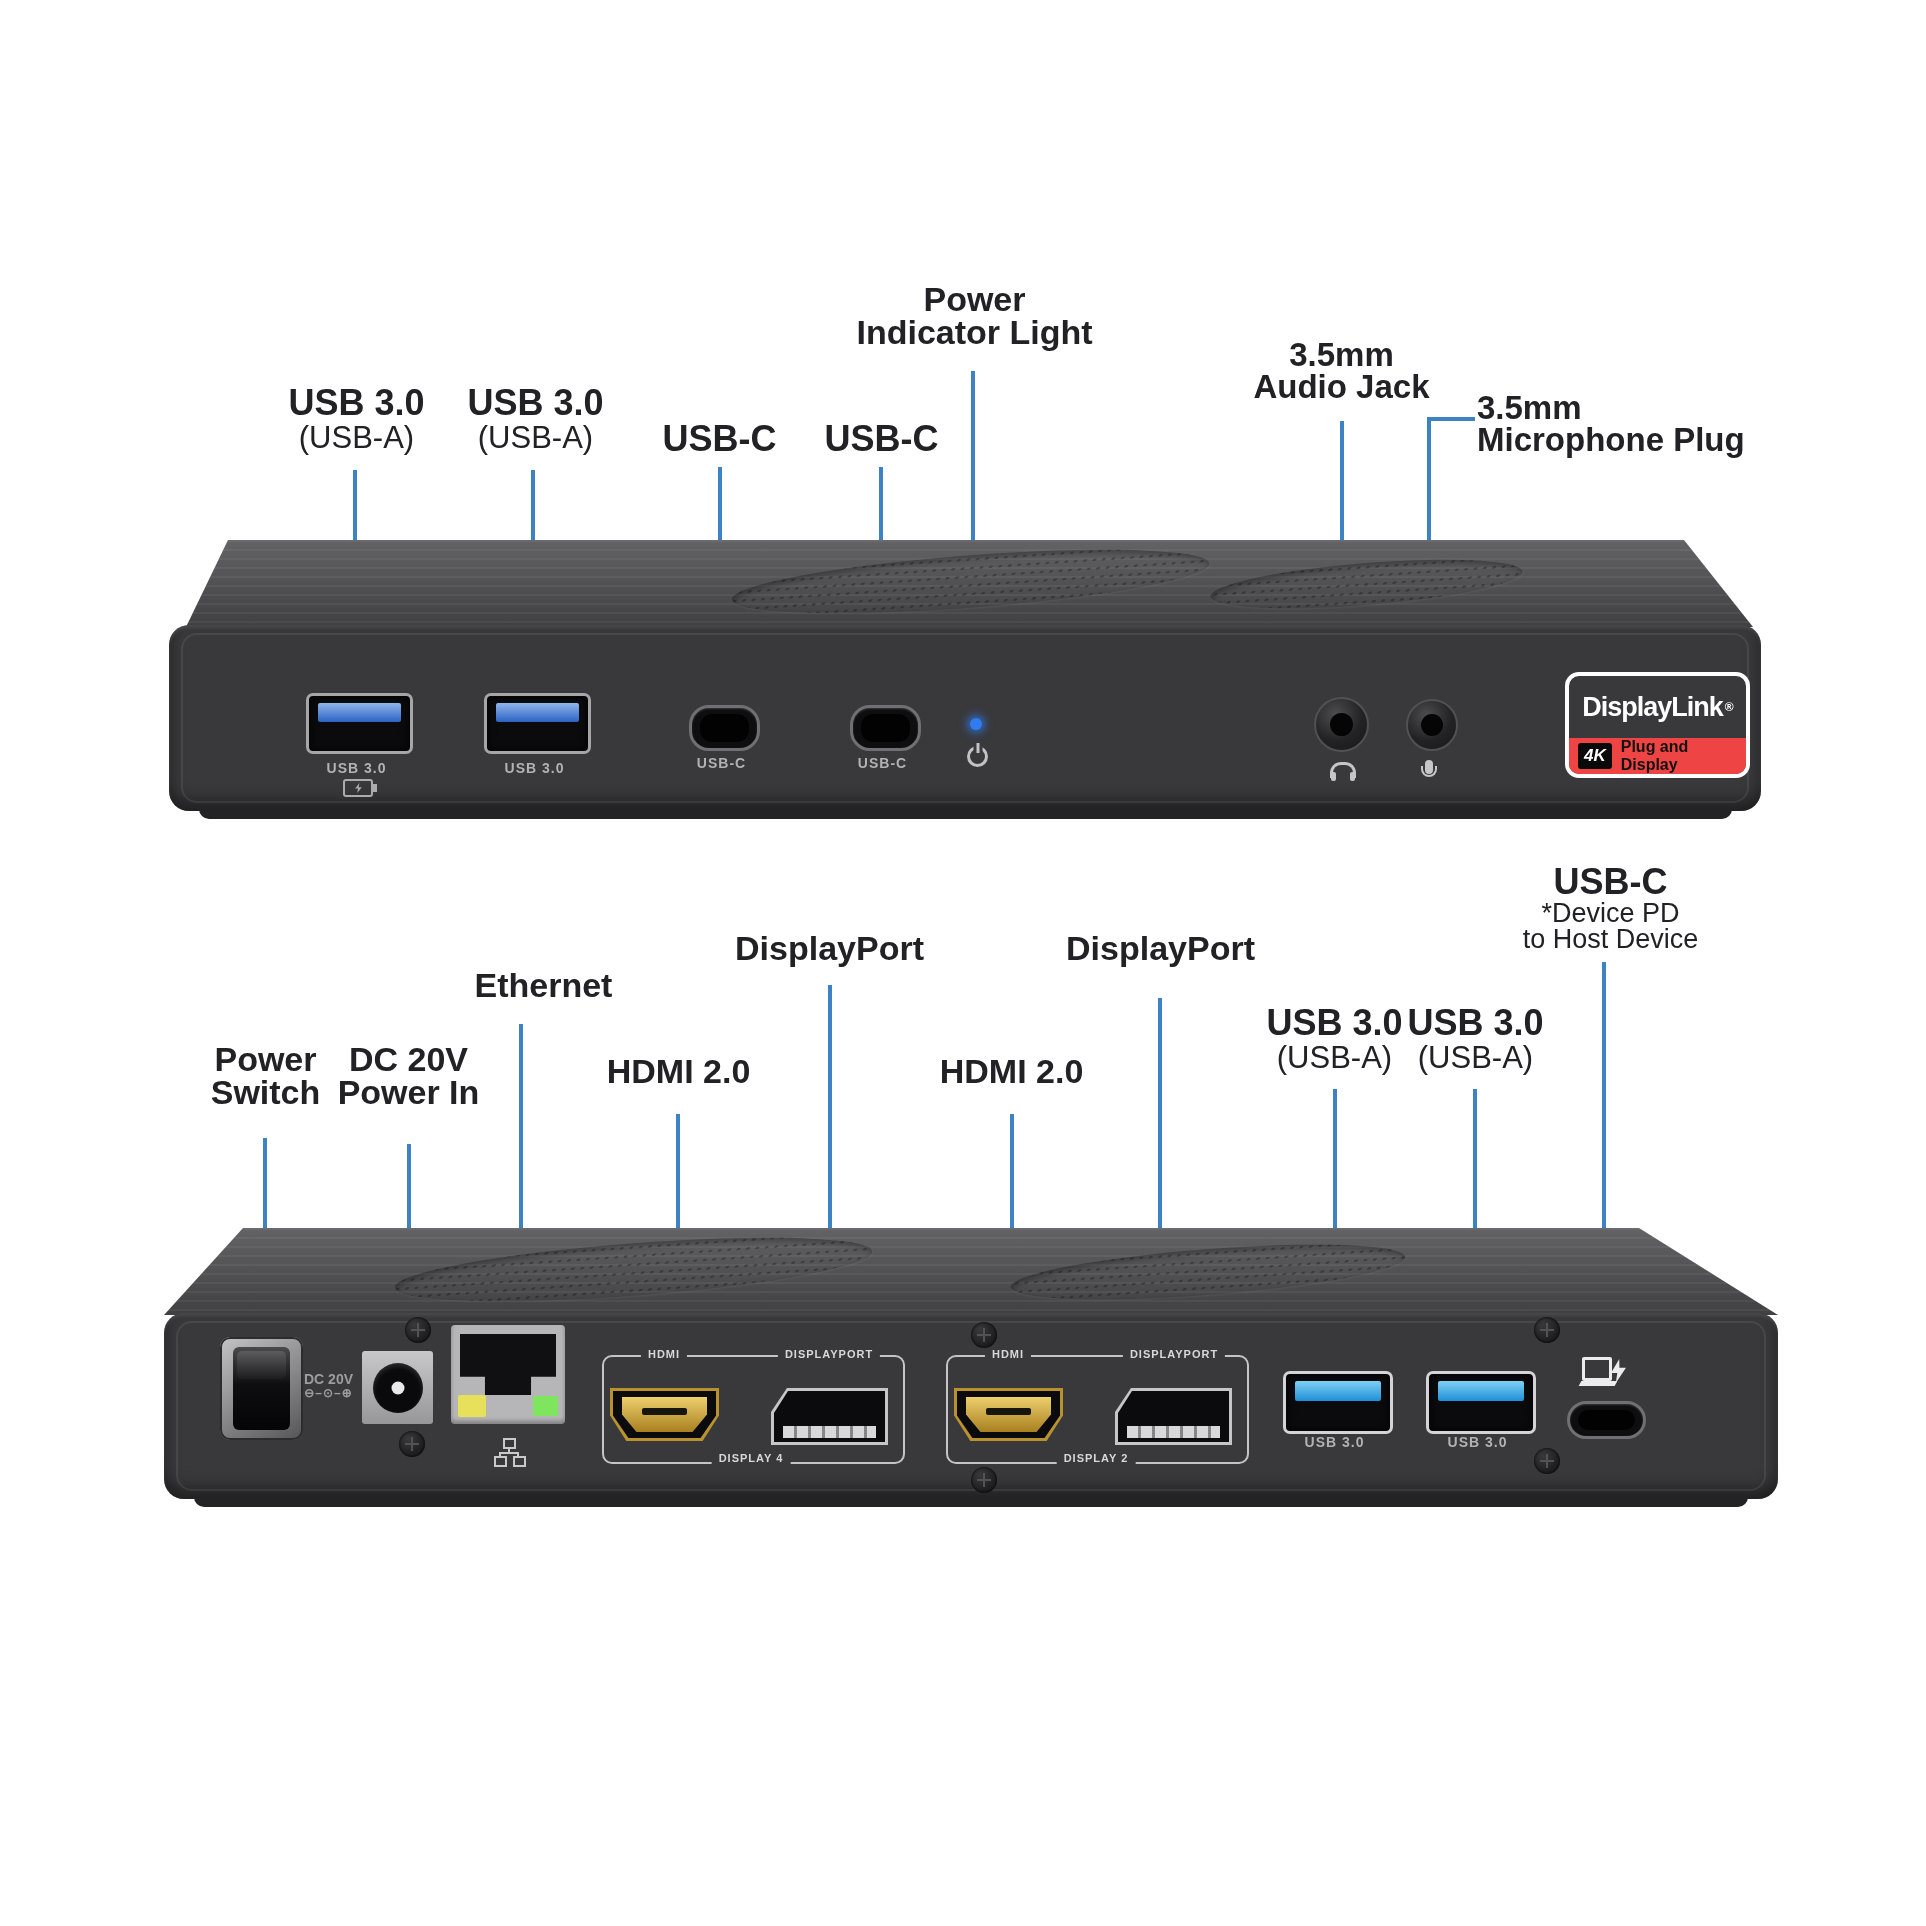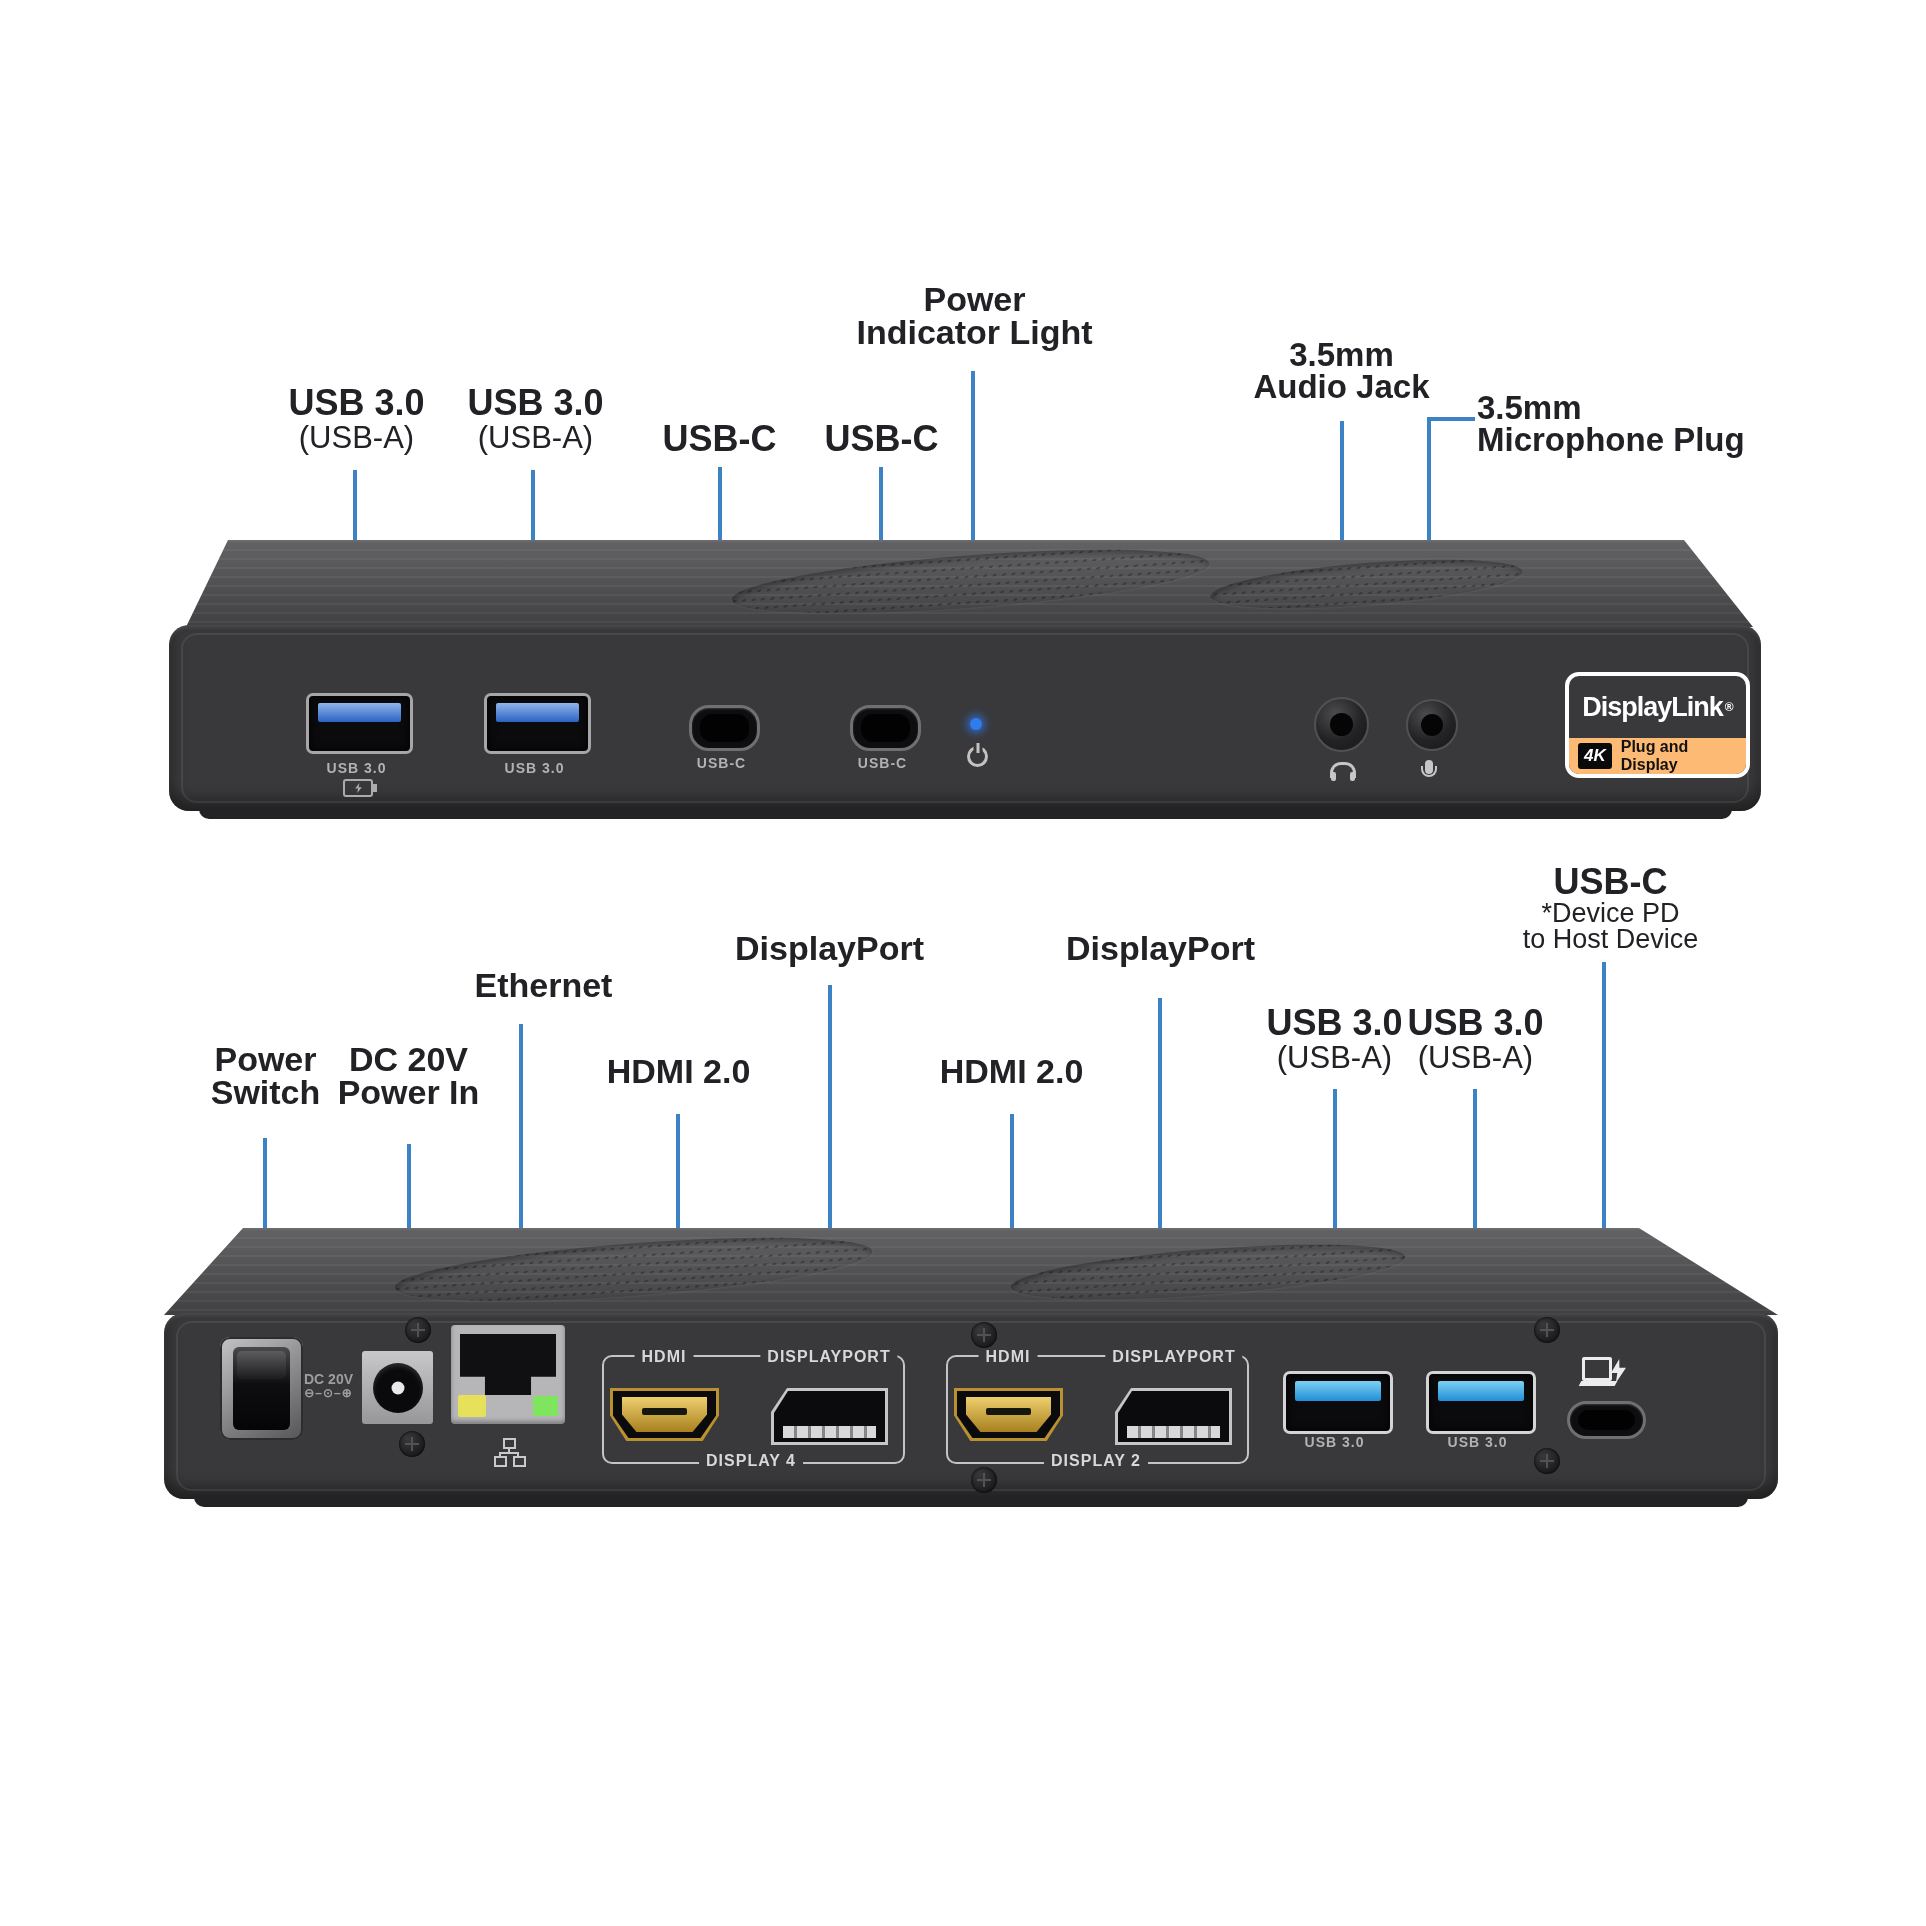--- a/index.html
+++ b/index.html
@@ -70,7 +70,7 @@
   .badge-top{flex:1;display:flex;align-items:center;justify-content:center;color:#fff;
        font-weight:700;font-size:27px;letter-spacing:-1px;}
   .badge-reg{font-size:12px;vertical-align:super;margin-left:2px;}
-  .badge-bottom{height:36px;background:#fdba74;display:flex;align-items:center;gap:9px;padding:0 9px;}
+  .badge-bottom{height:36px;background:#ef4444;display:flex;align-items:center;gap:9px;padding:0 9px;}
   .badge-4k{background:#0a0a0a;color:#fff;font-weight:700;font-style:italic;font-size:17px;
        padding:3px 6px;border-radius:3px;}
   .badge-tag{color:#111;font-weight:700;font-size:16px;}

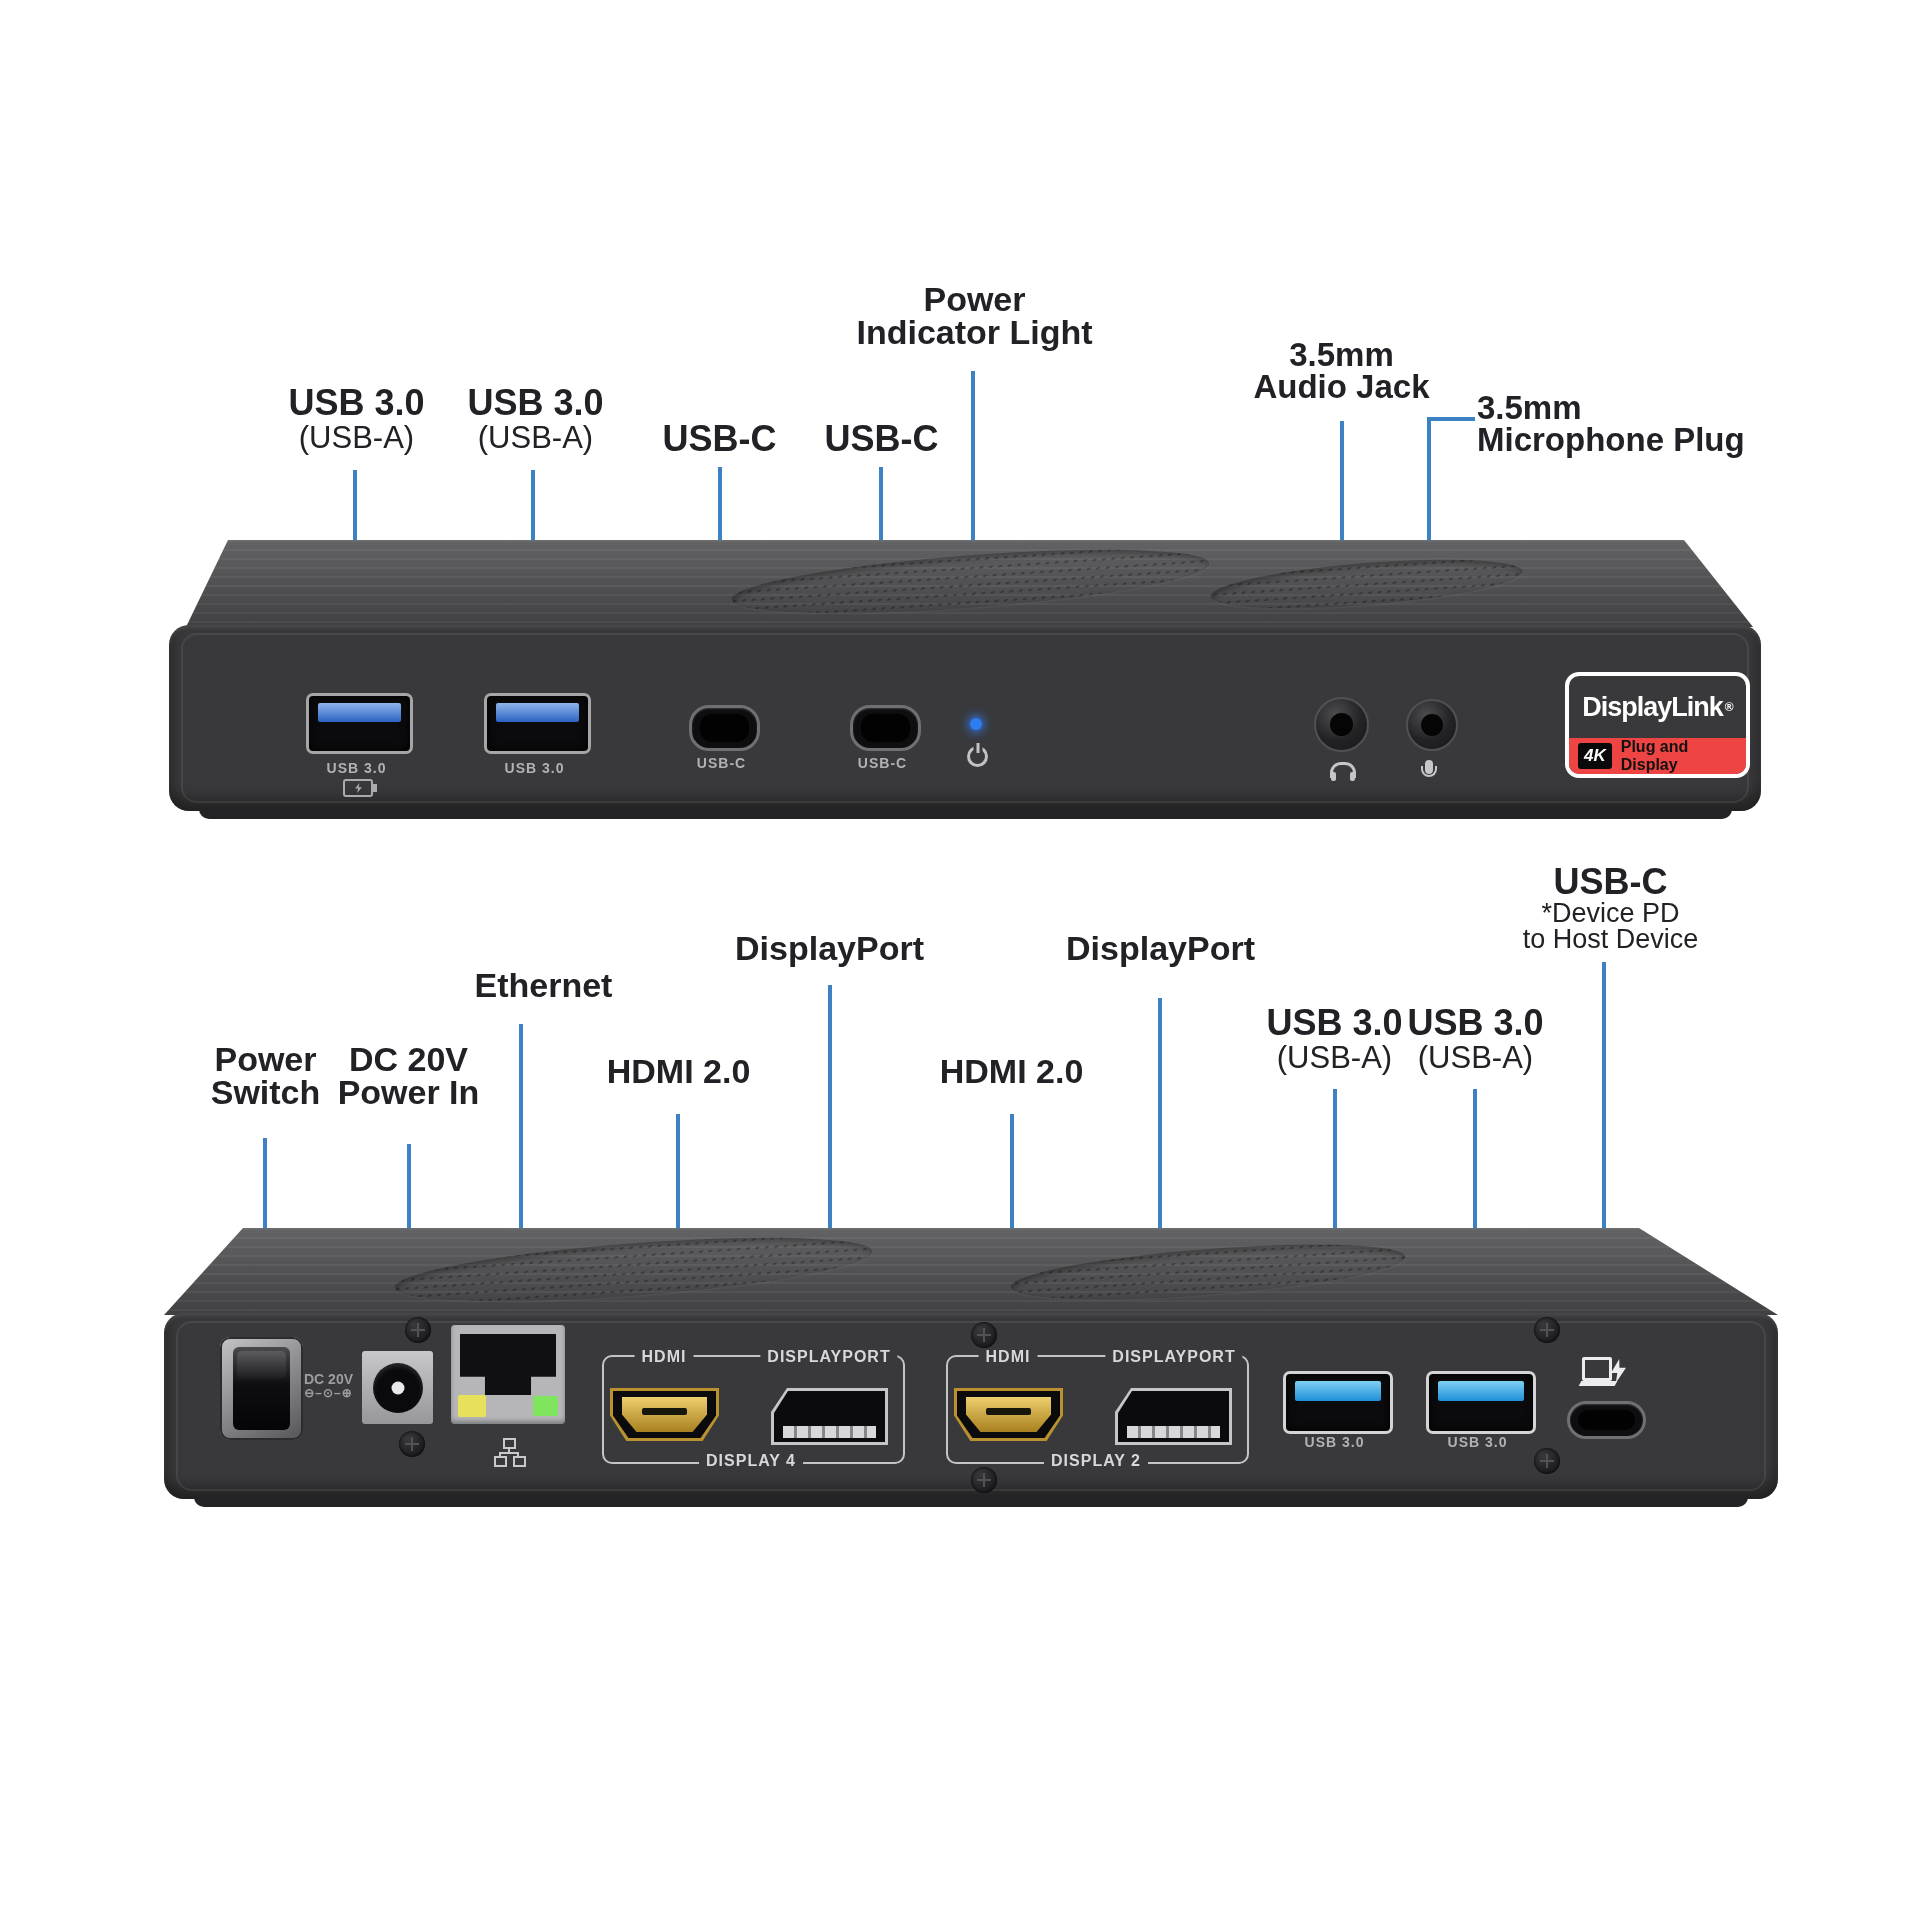--- a/index.html
+++ b/index.html
@@ -100,7 +100,7 @@
   .eth-icon .nl{position:absolute;background:#c9c9cb;}
   .bracket{position:absolute;border:2px solid #c4c4c6;border-radius:10px;}
   .bracket-label{position:absolute;transform:translateX(-50%);background:var(--face);
-       color:#d8d8da;font-size:16px;font-weight:700;letter-spacing:1px;padding:0 7px;white-space:nowrap;}
+       color:#d8d8da;font-size:11px;font-weight:700;letter-spacing:1px;padding:0 7px;white-space:nowrap;}
   .hdmi{position:absolute;clip-path:polygon(0 0,100% 0,100% 52%,85% 100%,15% 100%,0 52%);background:#b9922f;}
   .hdmi-body{position:absolute;inset:3px;clip-path:polygon(0 0,100% 0,100% 52%,85% 100%,15% 100%,0 52%);background:#0b0b0d;}
   .hdmi-gold{position:absolute;inset:9px 12px;clip-path:polygon(0 0,100% 0,100% 50%,83% 100%,17% 100%,0 50%);

